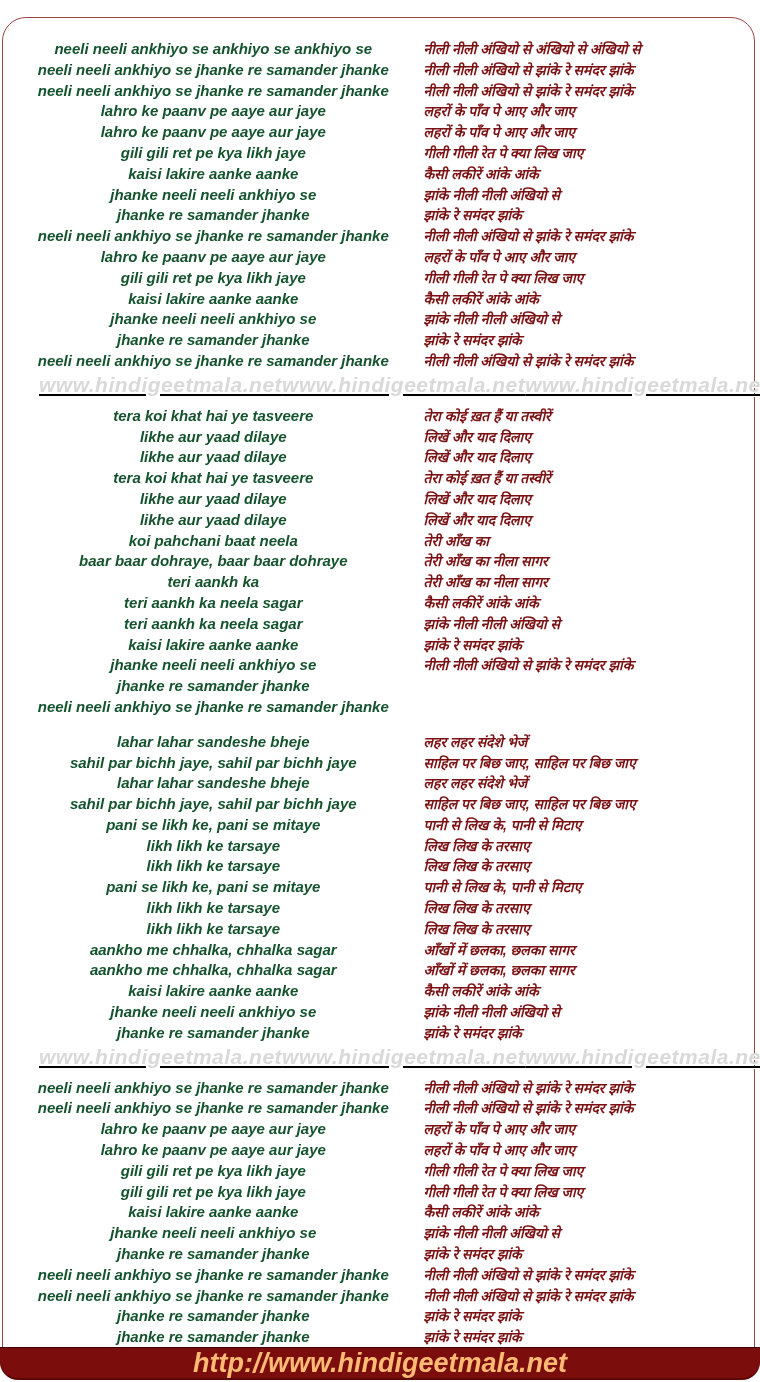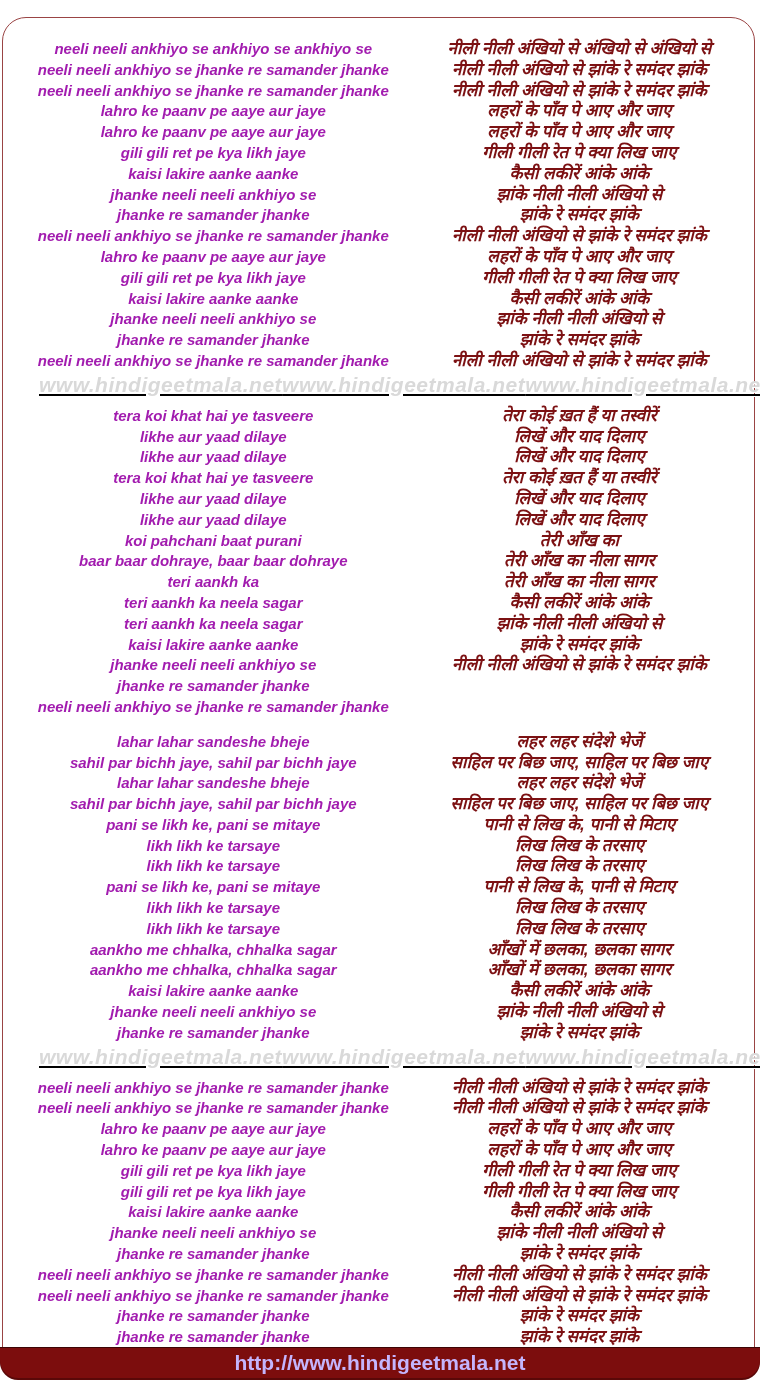--- a/index.html
+++ b/index.html
@@ -20,7 +20,7 @@
   .col { box-sizing:border-box; }
   .col.roman {
     width:56%;
-    color:#a21caf;
+    color:#14532d;
     font-style:italic; font-weight:bold;
     font-size:15px; line-height:20.8px;
     text-align:center;

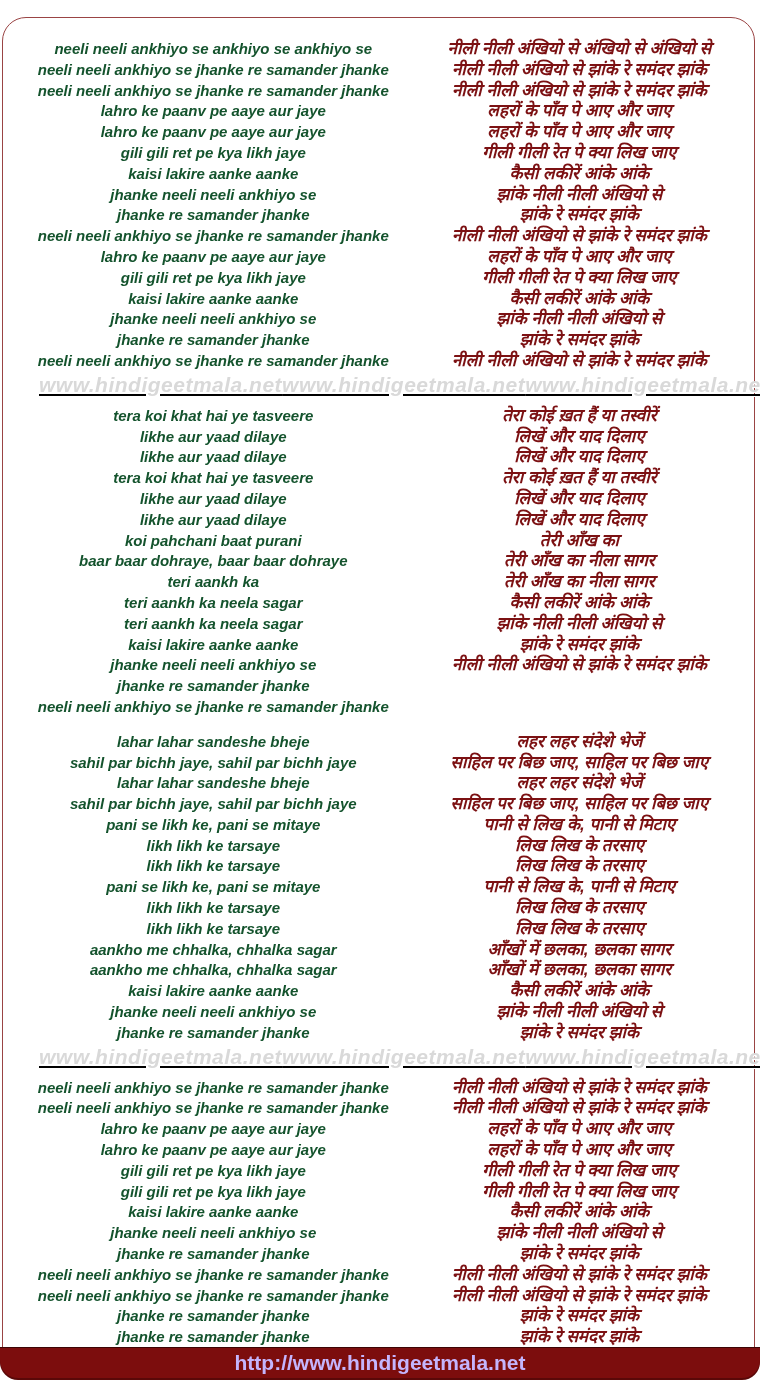--- a/index.html
+++ b/index.html
@@ -29,8 +29,8 @@
     width:41.5%;
     color:#7c1113;
     font-style:italic; font-weight:600;
-    font-size:17px; line-height:20.8px;
-    text-align:center;
+    font-size:14px; line-height:20.8px;
+    text-align:left;
   }
   .line { white-space:nowrap; }
   .wm-band {

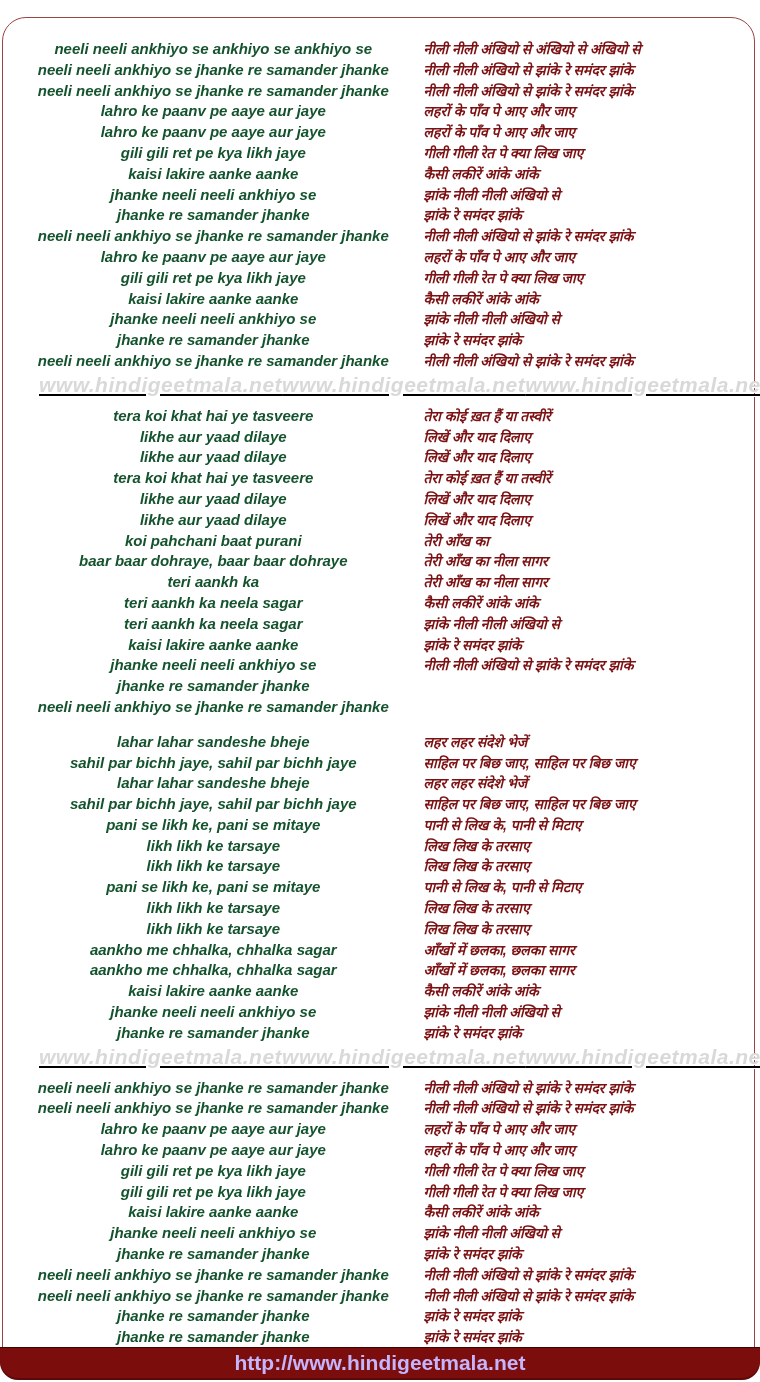--- a/index.html
+++ b/index.html
@@ -119,7 +119,7 @@
           <div class="line">tera koi khat hai ye tasveere</div>
           <div class="line">likhe aur yaad dilaye</div>
           <div class="line">likhe aur yaad dilaye</div>
-          <div class="line">koi pahchani baat purani</div>
+          <div class="line">koi pahchani baat neela</div>
           <div class="line">baar baar dohraye, baar baar dohraye</div>
           <div class="line">teri aankh ka</div>
           <div class="line">teri aankh ka neela sagar</div>

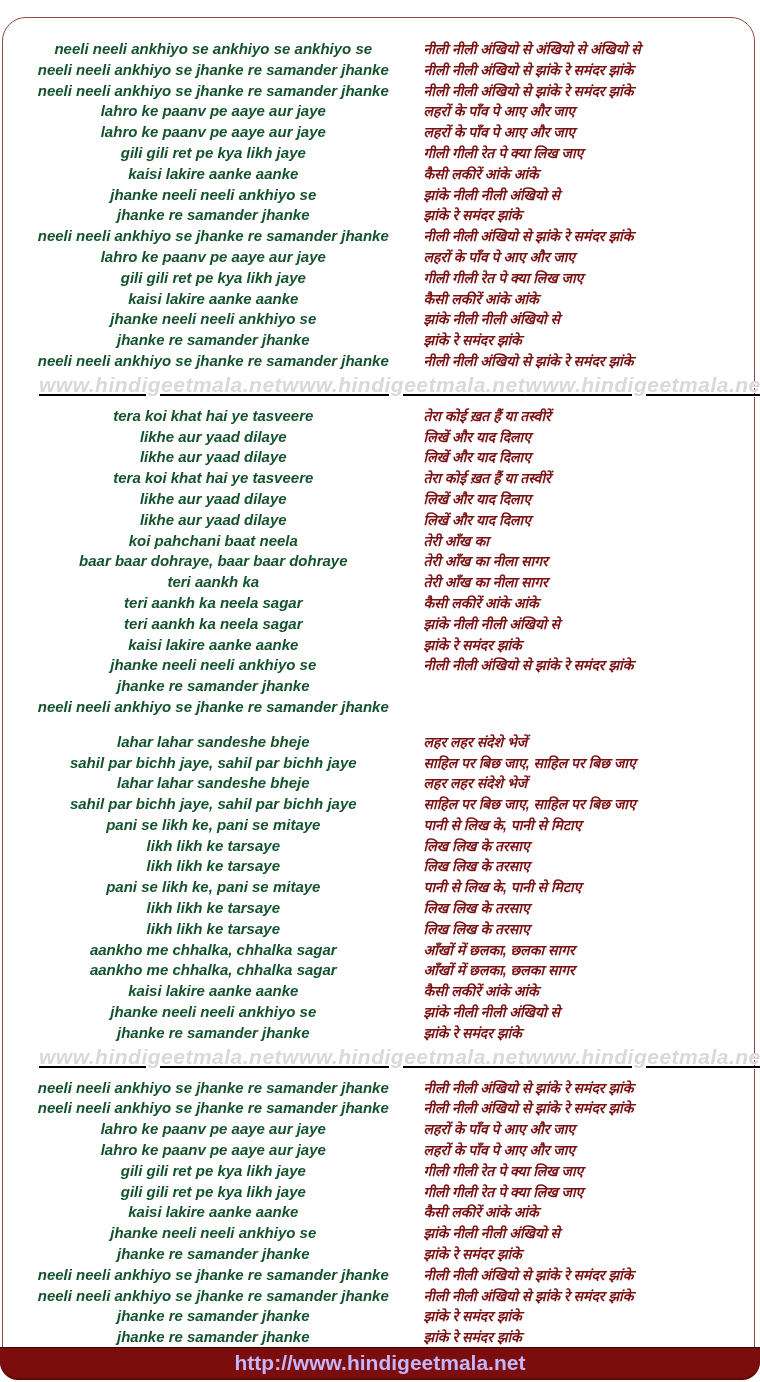--- a/index.html
+++ b/index.html
@@ -57,9 +57,9 @@
     cursor:pointer;
   }
   .footer-url {
-    color:#c4b5fd;
-    font-weight:bold;
-    font-size:21px;
+    color:#fdba74;
+    font-style:italic; font-weight:bold;
+    font-size:27px;
     white-space:nowrap;
   }
 </style>

